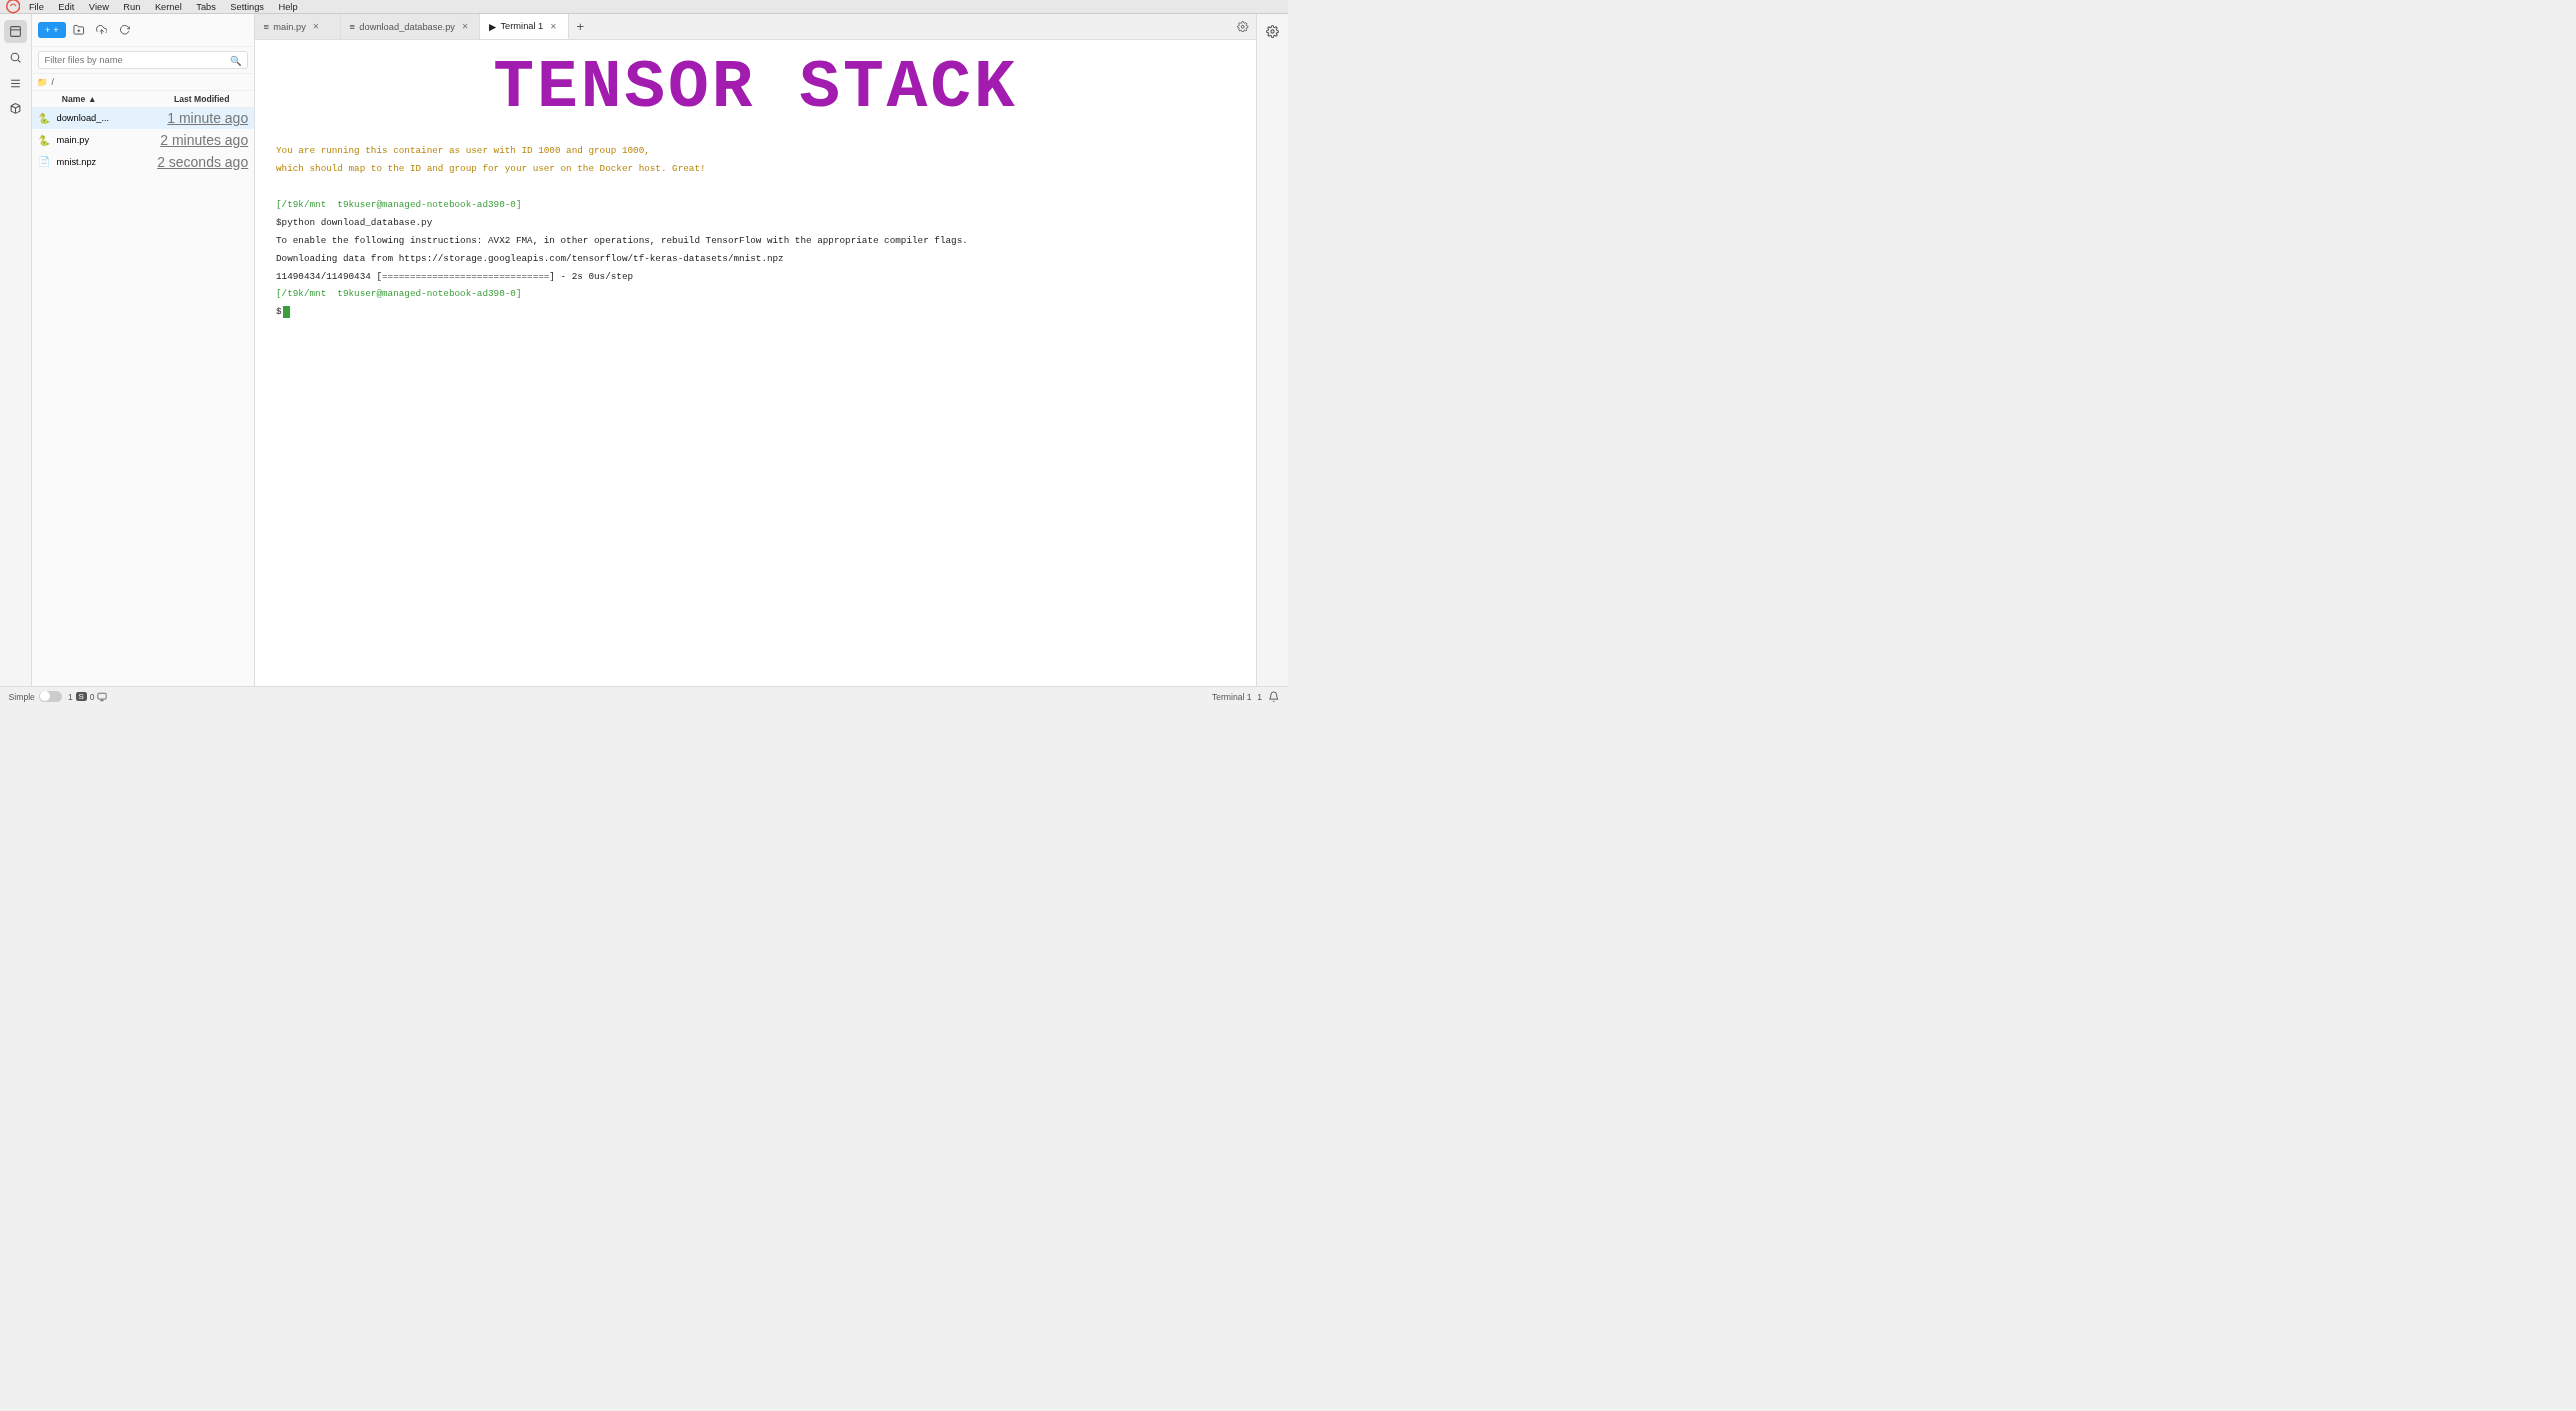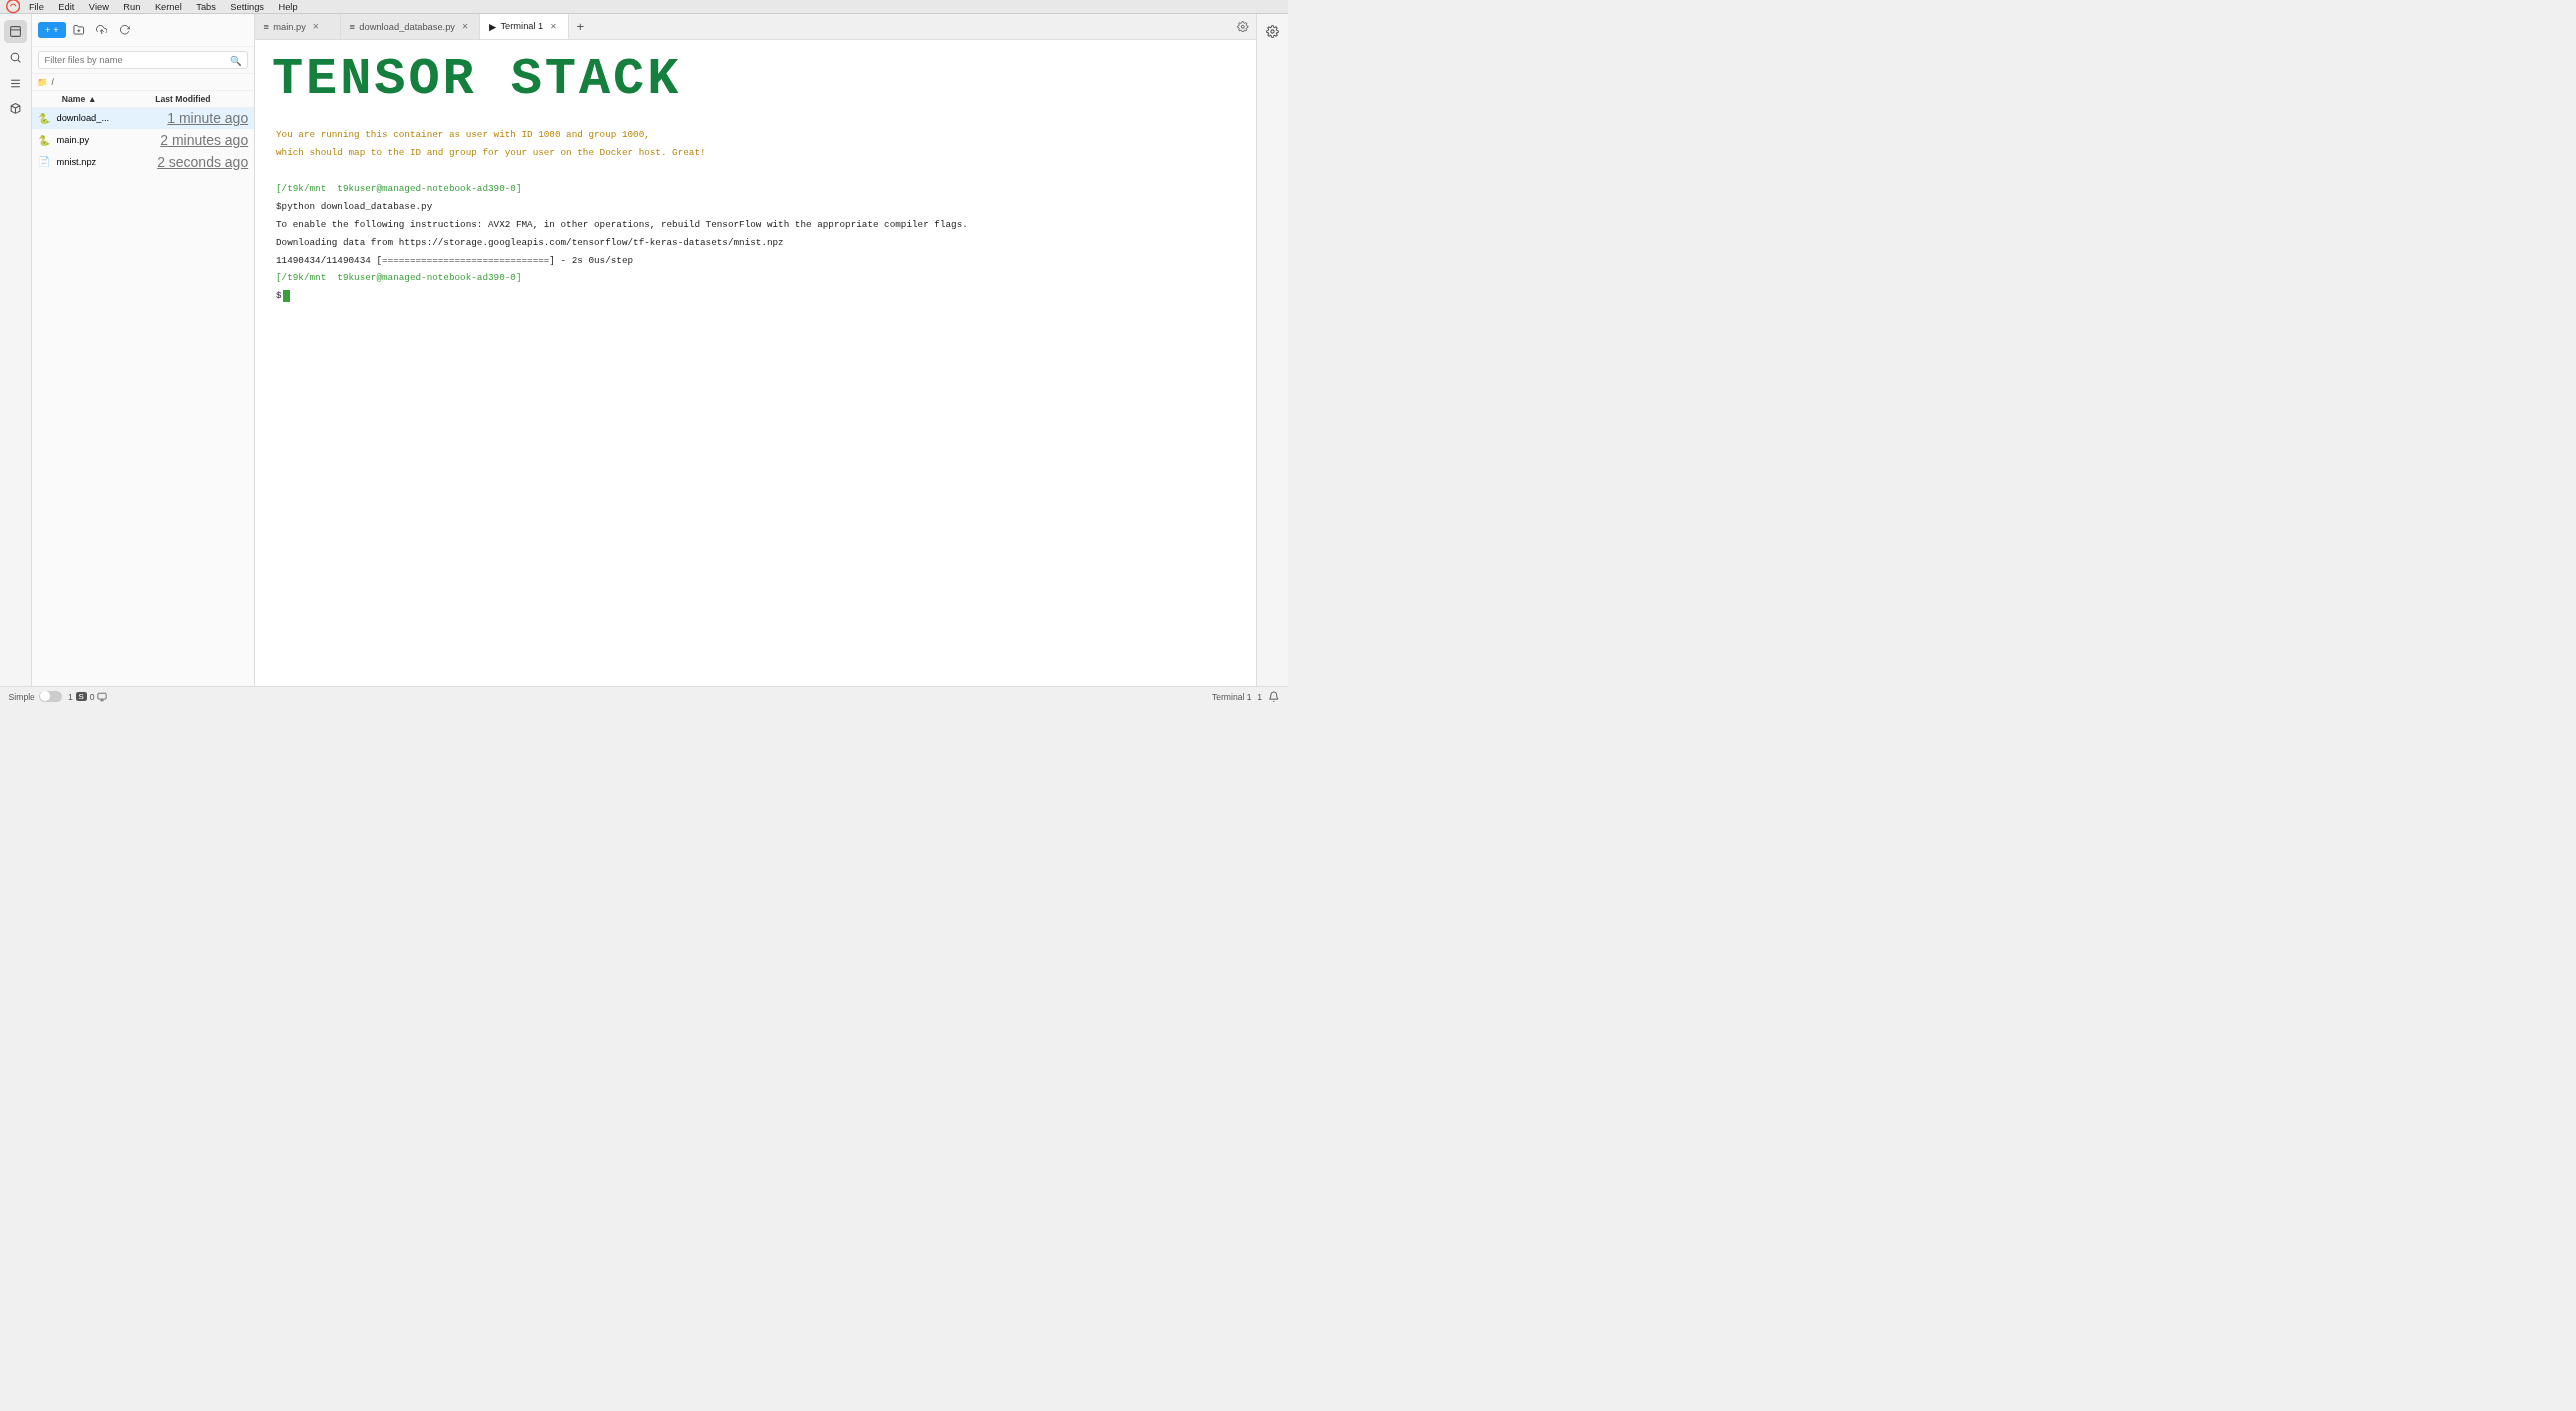--- a/index.html
+++ b/index.html
@@ -162,7 +162,7 @@
     }
     .file-list-header .col-modified {
       width: 93px;
-      text-align: left;
+      text-align: center;
     }
 
     .file-list {

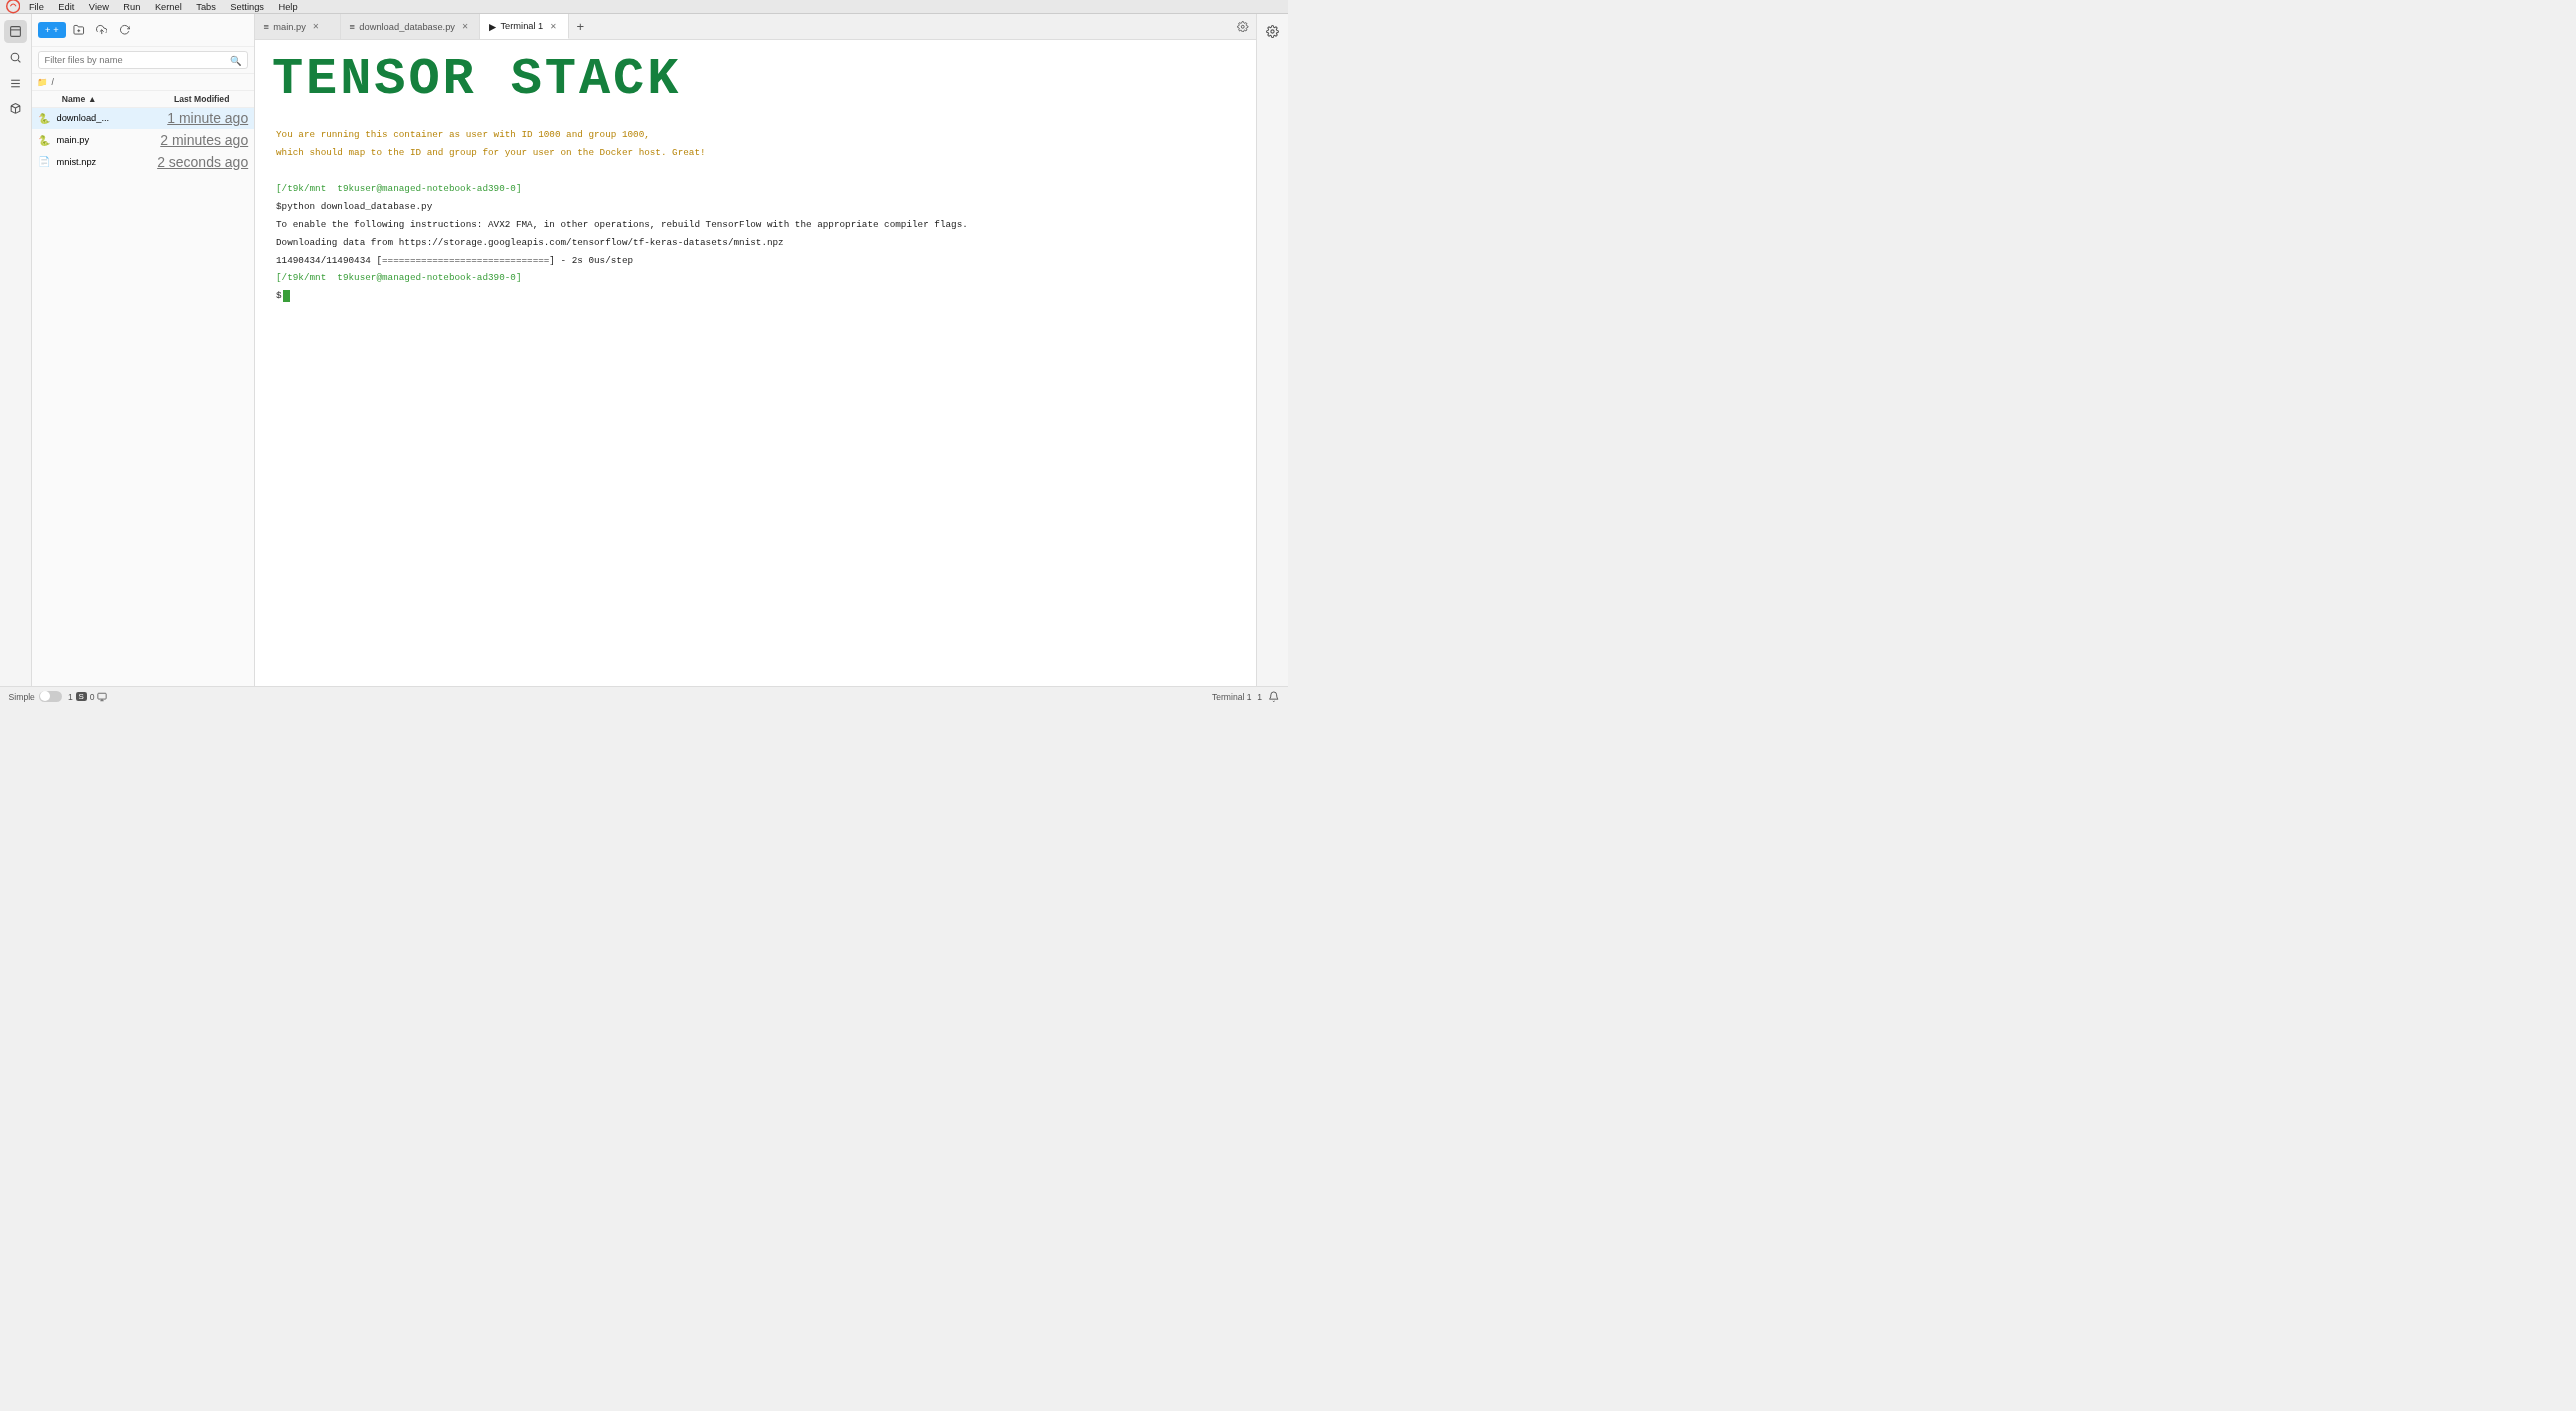--- a/index.html
+++ b/index.html
@@ -292,12 +292,13 @@
 
     .tensor-stack-logo {
       font-family: 'Courier New', monospace;
-      font-size: 52px;
+      font-size: 68px;
       font-weight: 900;
-      color: #15803d;
+      color: #a21caf;
       letter-spacing: 2.9px;
       margin-bottom: 21.6px;
       line-height: 1;
+      text-align: center;
     }
 
     .terminal-yellow { color: #b8860b; }

